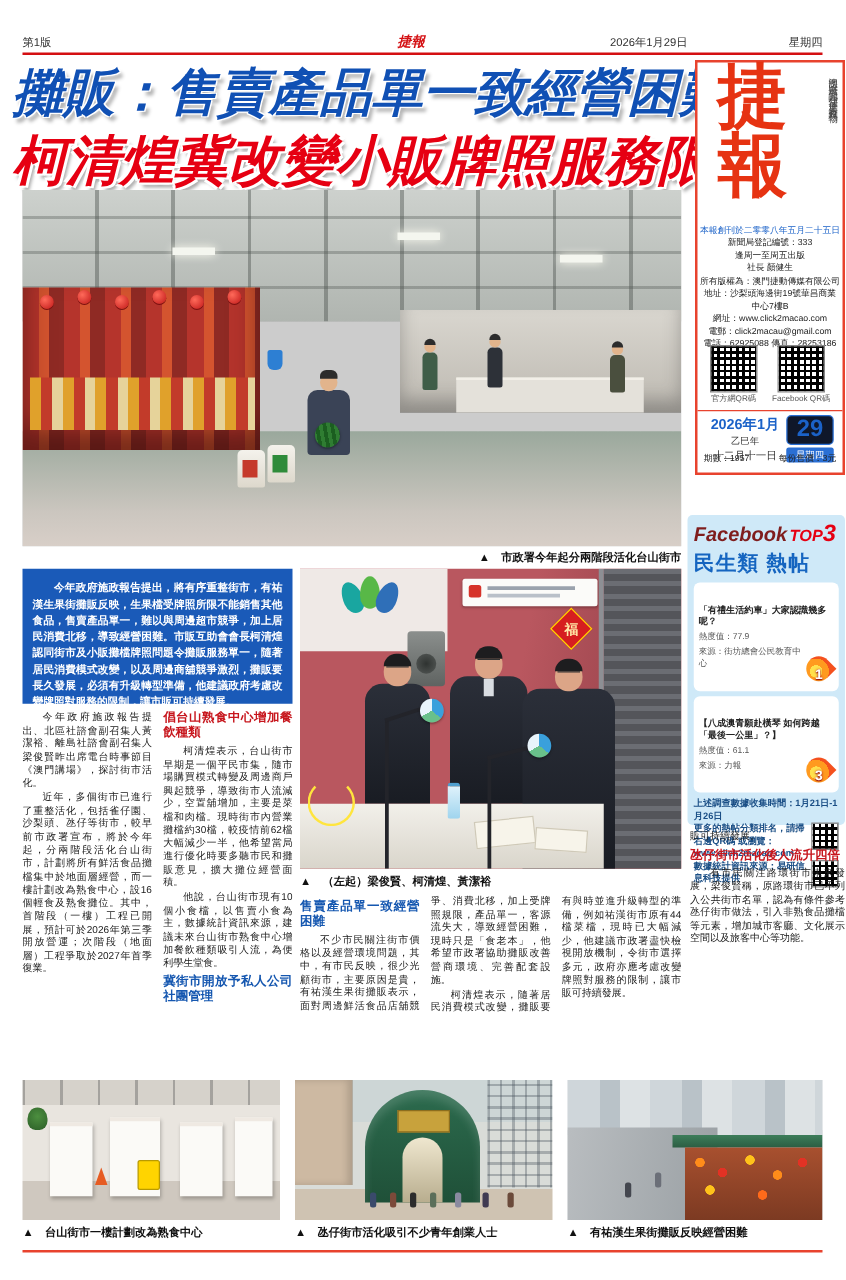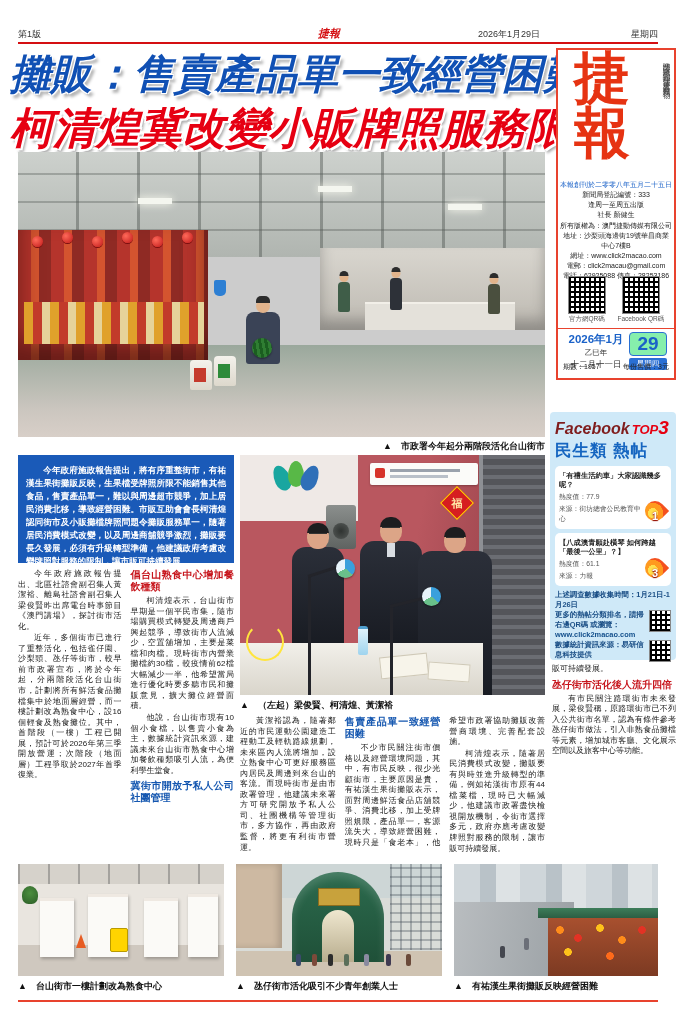--- a/index.html
+++ b/index.html
@@ -12,7 +12,7 @@
   .topbar .pageno{position:absolute;left:0;top:2px;}
   .topbar .paper{position:absolute;left:300px;top:0;color:#d40f12;font-weight:bold;font-size:11px;
                  font-family:"DejaVu Serif","Liberation Serif",serif;font-style:italic;}
-  .topbar .tdate{position:absolute;right:118px;top:2px;}
+  .topbar .tdate{position:absolute;right:108px;top:2px;}
   .topbar .tweek{position:absolute;right:0;top:2px;}
   .toprule{left:18px;top:42px;width:640px;height:2px;background:#d40f12;}
 

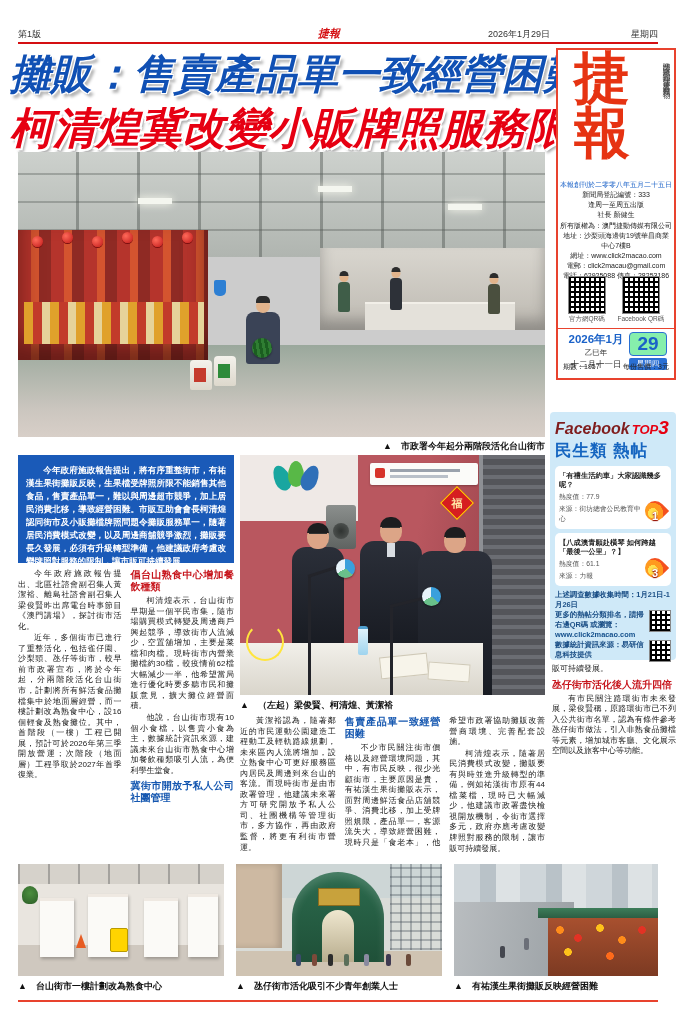--- a/index.html
+++ b/index.html
@@ -45,7 +45,7 @@
   .dlunar2{font-size:8.5px;color:#333;margin-top:1px;}
   .mh-date .dright{width:38px;}
   .dday{border:1.5px solid #2a6fd4;border-radius:4px;color:#1b62c8;font-weight:bold;font-size:19px;
-        text-align:center;line-height:22px;background:#86efac;}
+        text-align:center;line-height:22px;background:#0f172a;}
   .dweek{margin-top:2px;background:#2a6fd4;color:#fff;font-size:7.5px;text-align:center;border-radius:2px;padding:1px 0;}
   .mh-issue{position:absolute;left:5px;right:5px;top:312px;display:flex;justify-content:space-between;font-size:7px;color:#222;}
 

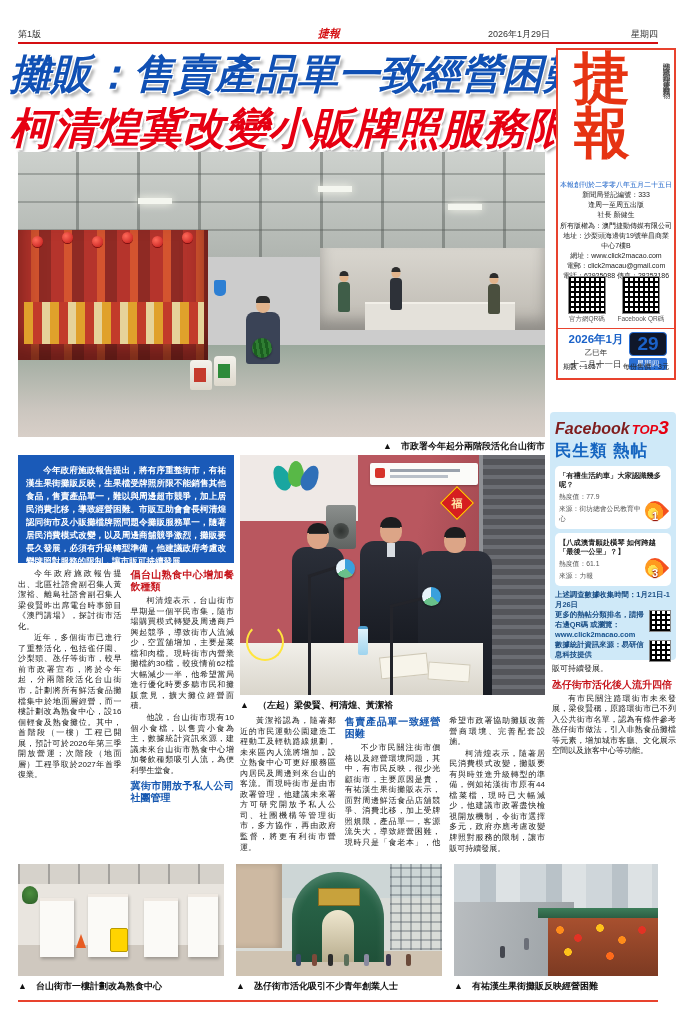--- a/index.html
+++ b/index.html
@@ -56,7 +56,7 @@
   .fbtop{color:#e60012;font-weight:bold;font-style:italic;font-size:13px;margin-left:2px;}
   .fbtopnum{color:#e60012;font-weight:bold;font-size:19px;font-style:italic;}
   .fbtitle{color:#1565c0;font-weight:bold;font-size:16.5px;letter-spacing:1px;margin-top:1px;}
-  .fbcard{position:relative;background:#fff;border-radius:5px;margin-top:4px;padding:5px 4px;min-height:44px;box-sizing:border-box;}
+  .fbcard{position:relative;background:#fff;border-radius:5px;margin-top:4px;padding:17px 4px;min-height:44px;box-sizing:border-box;}
   .fbcard .ctitle{font-size:7.3px;font-weight:bold;color:#222;line-height:1.3;width:100%;}
   .fbcard .cheat{font-size:6.8px;color:#555;margin-top:2px;}
   .fbcard .csrc{font-size:6.8px;color:#555;margin-top:2px;width:86px;}

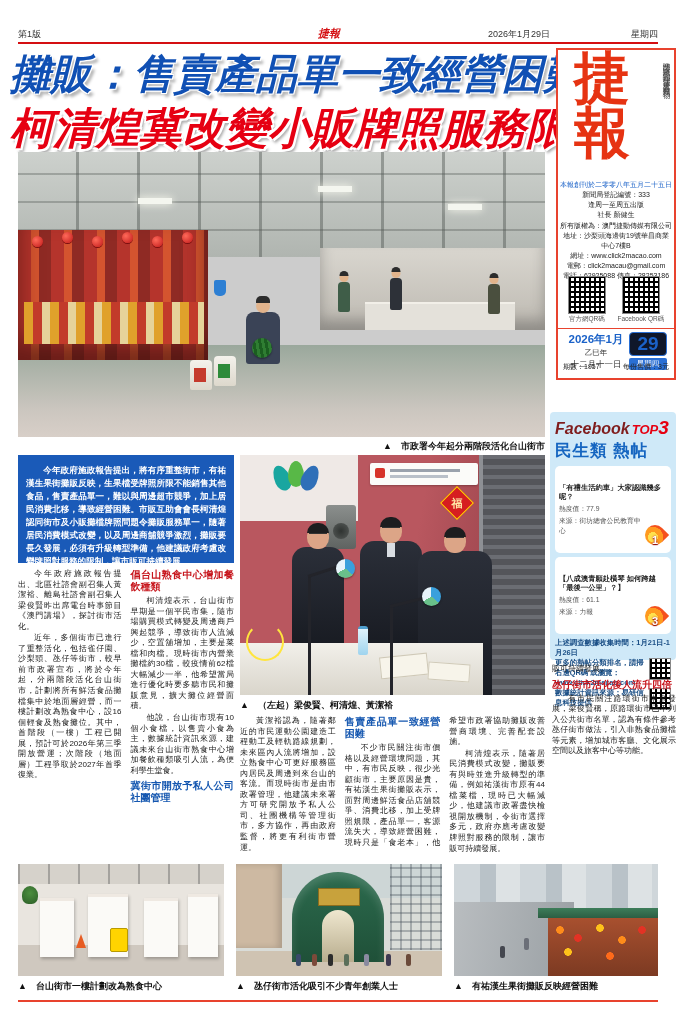--- a/index.html
+++ b/index.html
@@ -388,7 +388,6 @@
   </div>
 
   <div class="abs textcol region-b">
-    <p>黃潔裕認為，隨著鄰近的市民運動公園建造工程動工及輕軌路線規劃，未來區內人流將增加，設立熟食中心可更好服務區內居民及周邊到來台山的客流。而現時街市是由市政署管理，他建議未來署方可研究開放予私人公司、社團機構等管理街市，多方協作，再由政府監督，將更有利街市營運。</p>
     <div class="sub blue">售賣產品單一致經營困難</div>
     <p>不少市民關注街市價格以及經營環境問題，其中，有市民反映，很少光顧街市，主要原因是貴，有祐漢生果街攤販表示，面對周邊鮮活食品店舖競爭、消費北移，加上受牌照規限，產品單一，客源流失大，導致經營困難，現時只是「食老本」，他希望市政署協助攤販改善營商環境、完善配套設施。</p>
     <p>柯清煌表示，隨著居民消費模式改變，攤販要有與時並進升級轉型的準備，例如祐漢街市原有44檔菜檔，現時已大幅減少，他建議市政署盡快檢視開放機制，令街市選擇多元，政府亦應考慮改變牌照對服務的限制，讓市販可持續發展。</p>

